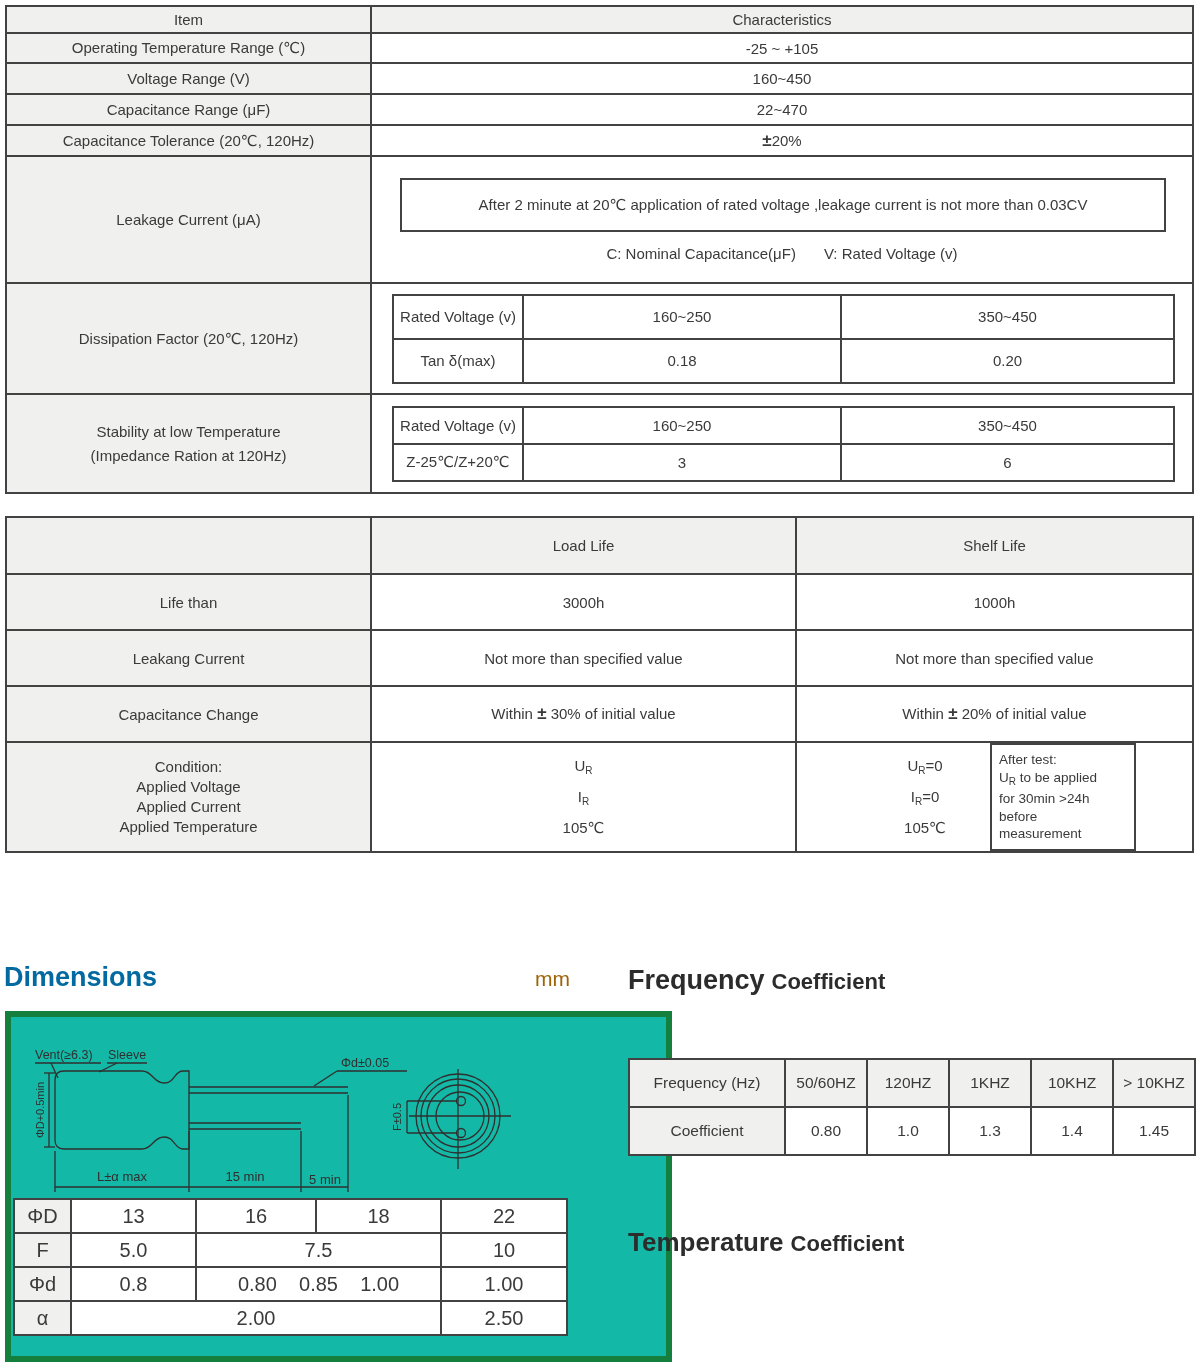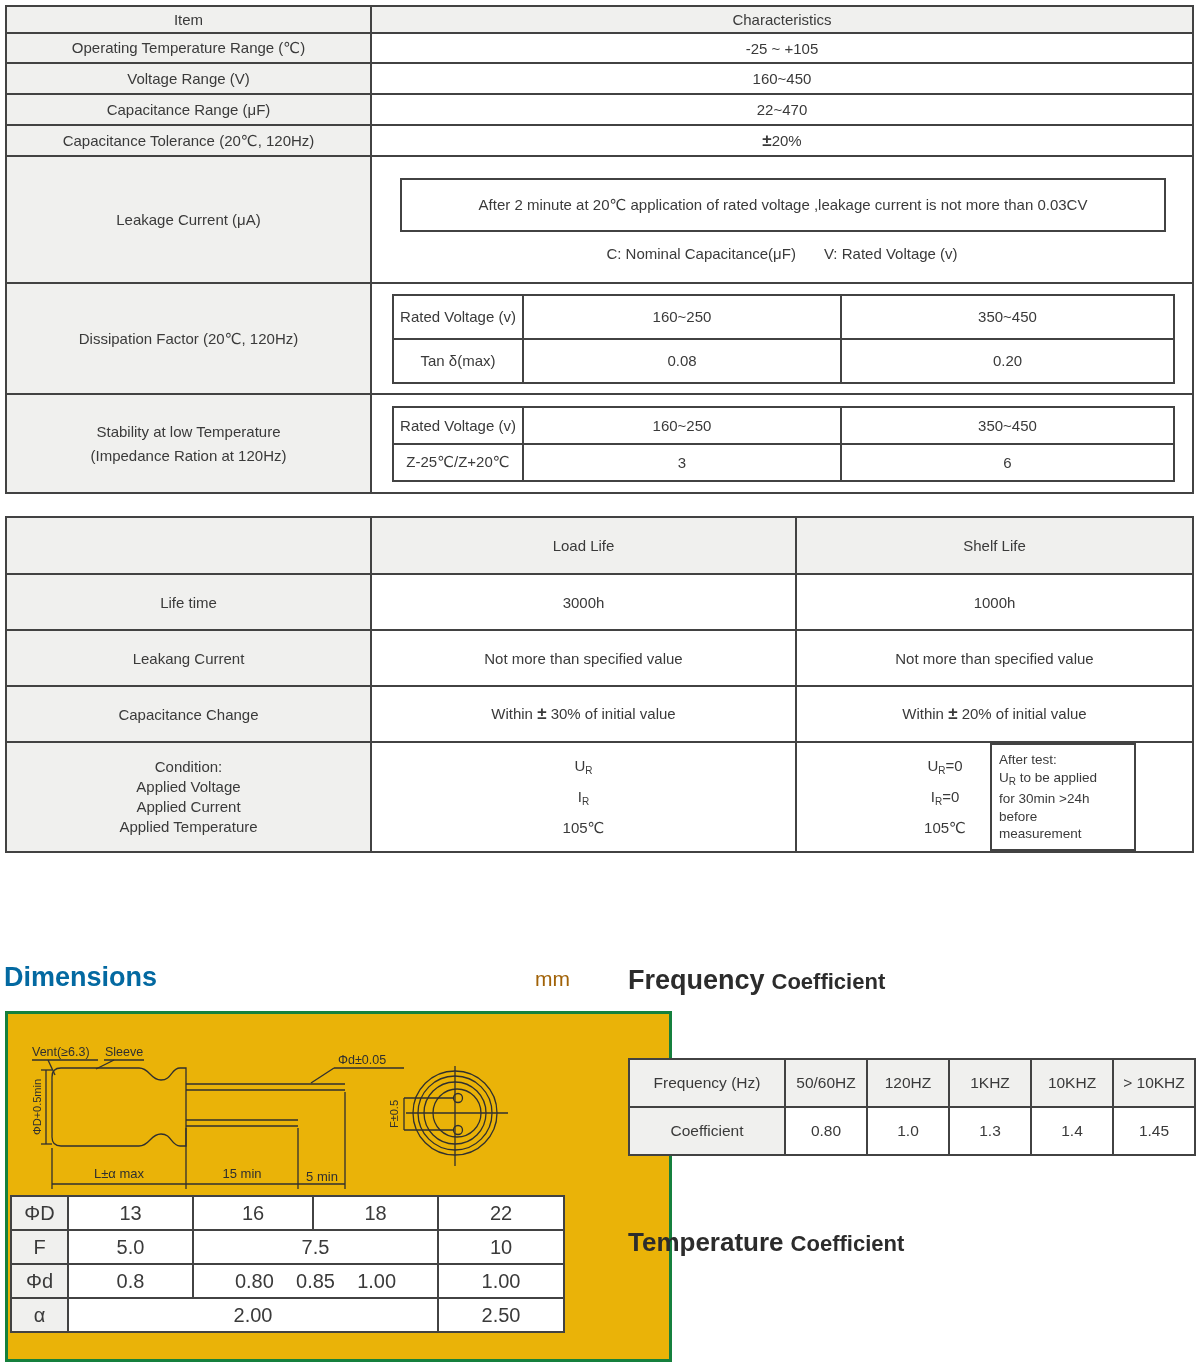--- a/index.html
+++ b/index.html
@@ -116,7 +116,7 @@
             </tr>
             <tr style="height:44px">
               <td>Tan δ(max)</td>
-              <td>0.08</td>
+              <td>0.18</td>
               <td>0.20</td>
             </tr>
           </tbody>

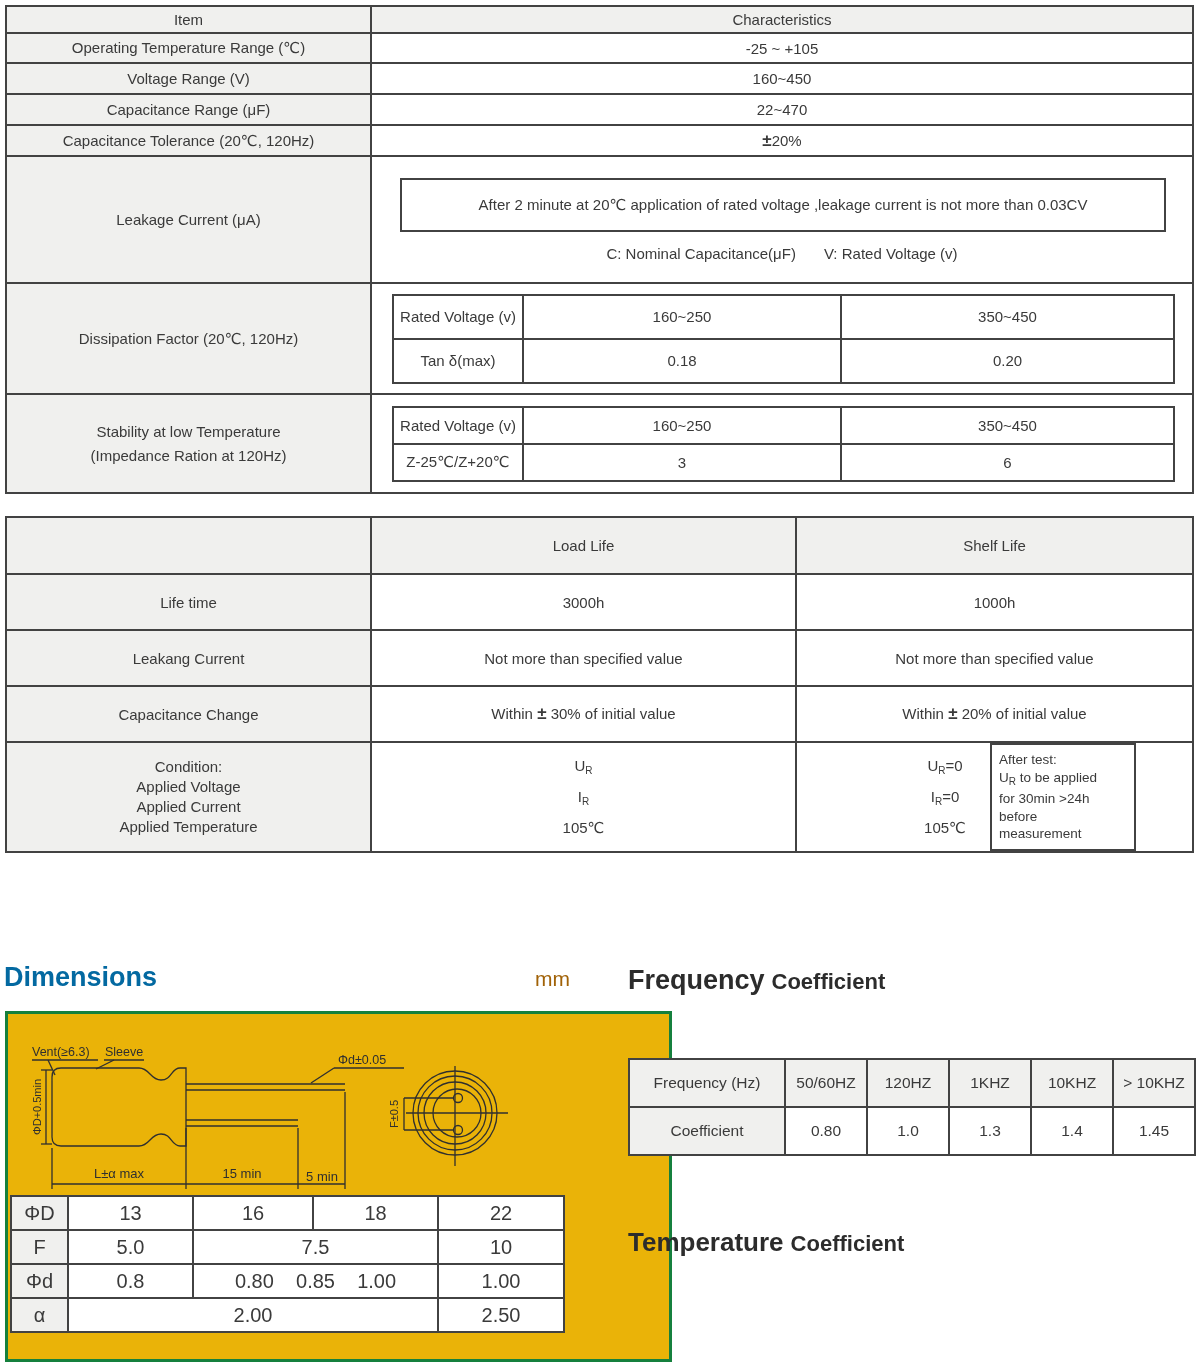--- a/index.html
+++ b/index.html
@@ -168,7 +168,7 @@
         <th class="gray">Shelf Life</th>
       </tr>
       <tr style="height:56px">
-        <td class="gray">Life time</td>
+        <td class="gray">Life than</td>
         <td>3000h</td>
         <td>1000h</td>
       </tr>

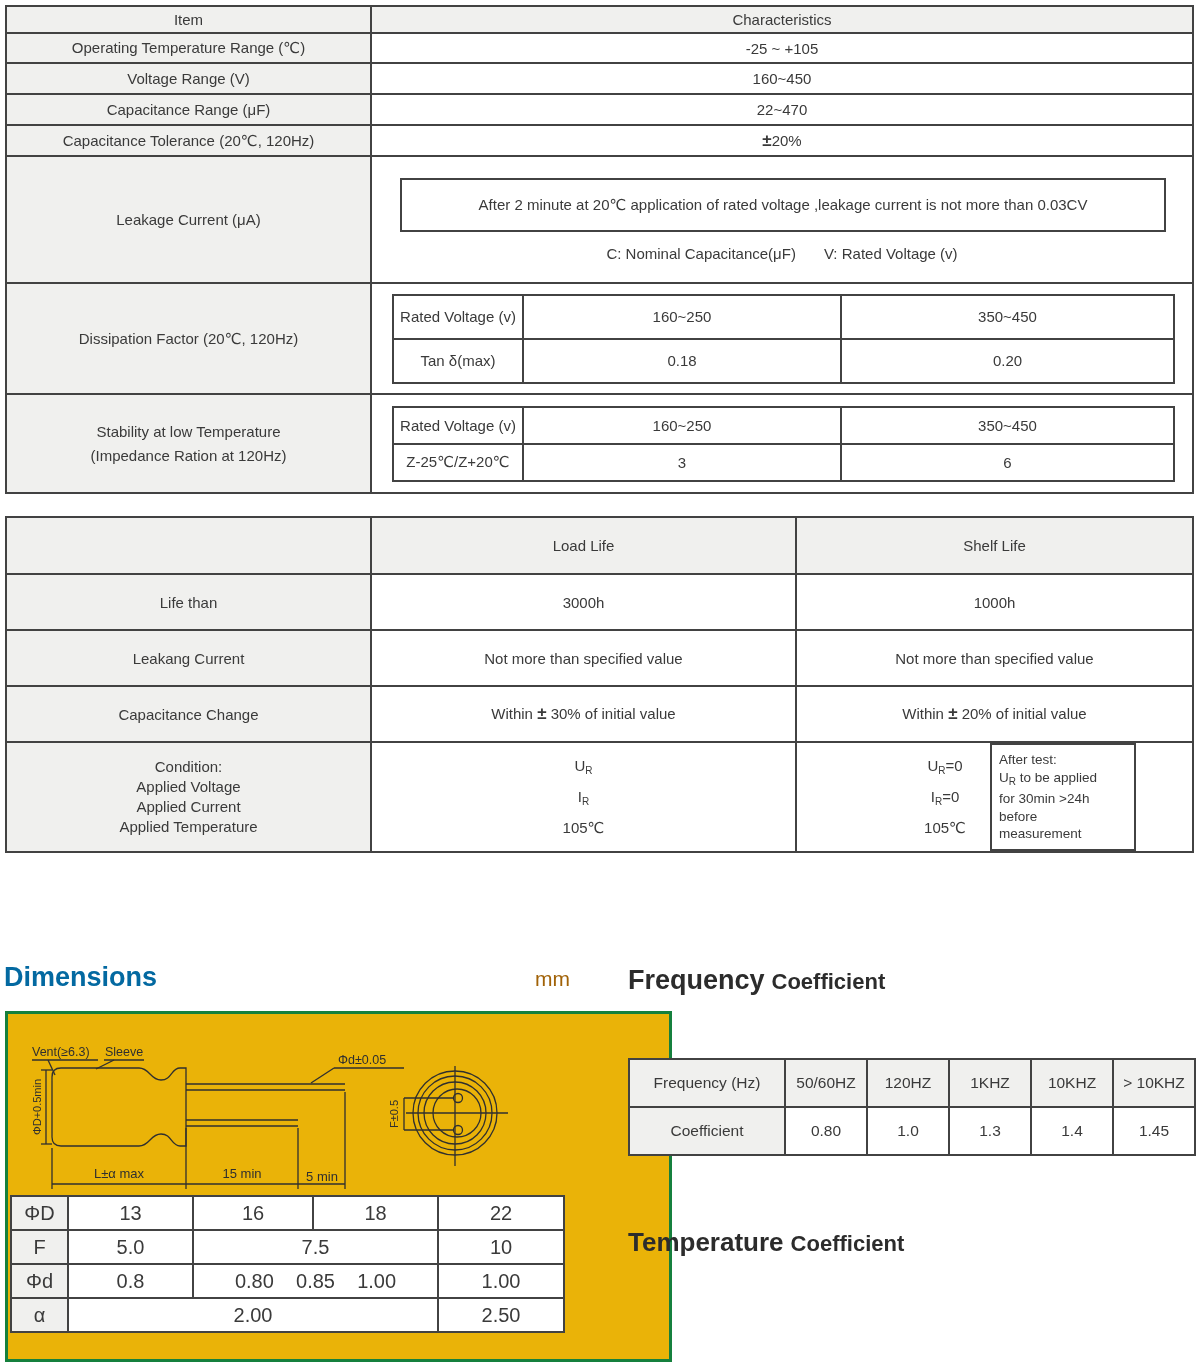--- a/index.html
+++ b/index.html
@@ -30,7 +30,7 @@
   .cond-label { line-height:20px; }
   .cond-vals { line-height:26px; }
   .sub { font-size:10px; vertical-align:-3px; }
-  .cond-shelf { display:flex; align-items:center; justify-content:flex-end; padding-right:56px; }
+  .cond-shelf { display:flex; align-items:center; justify-content:flex-end; gap:20px; padding-right:56px; }
   .cond-shelf .vals { line-height:26px; text-align:center; min-width:90px; }
   .note-box { width:146px; border:2px solid #424242; background:#fff; text-align:left;
               font-size:13.5px; line-height:17.5px; padding:6px 5px 6px 7px; }

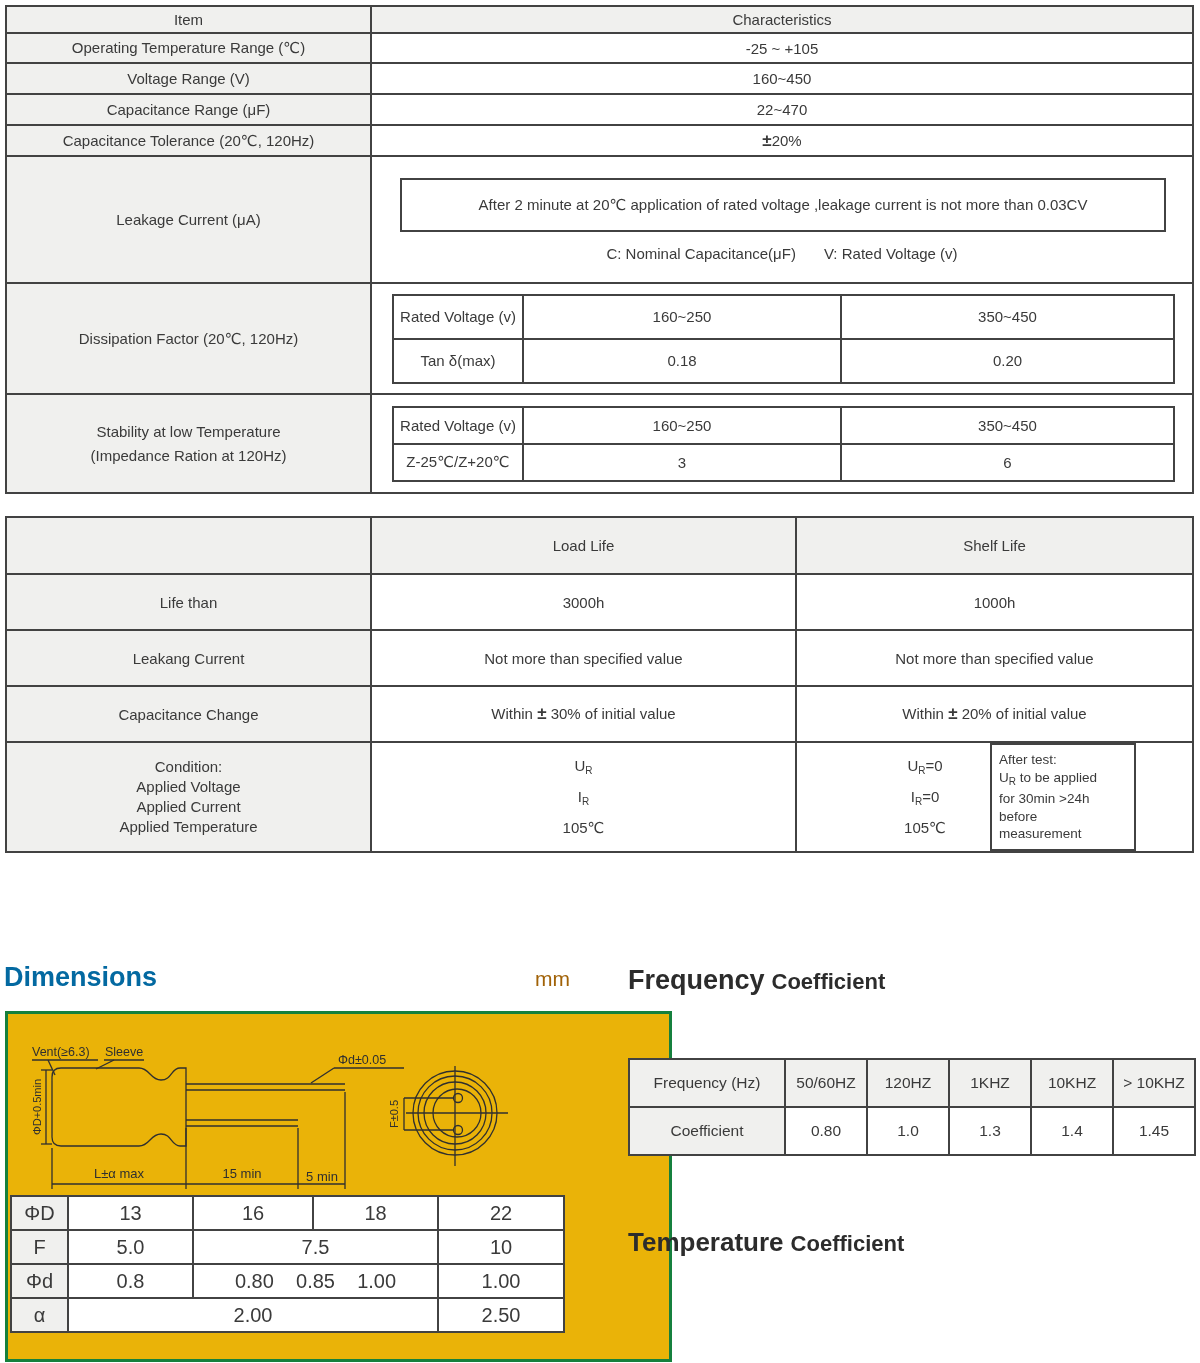--- a/index.html
+++ b/index.html
@@ -41,7 +41,7 @@
   .dims-title { font-size:27px; font-weight:600; color:#0369a1; }
   .dims-unit { font-size:21px; color:#a16207; }
   .dims-box { position:absolute; left:5px; top:1011px; width:667px; height:351px;
-              border:3px solid #15803d; background:#eab308; }
+              border:6px solid #15803d; background:#14b8a6; }
   .dims-box svg { display:block; margin:4px 0 0 0; }
   .dimtbl { margin:5px 0 0 2px; width:553px; }
   .dimtbl td { height:34px; font-size:20px; }

